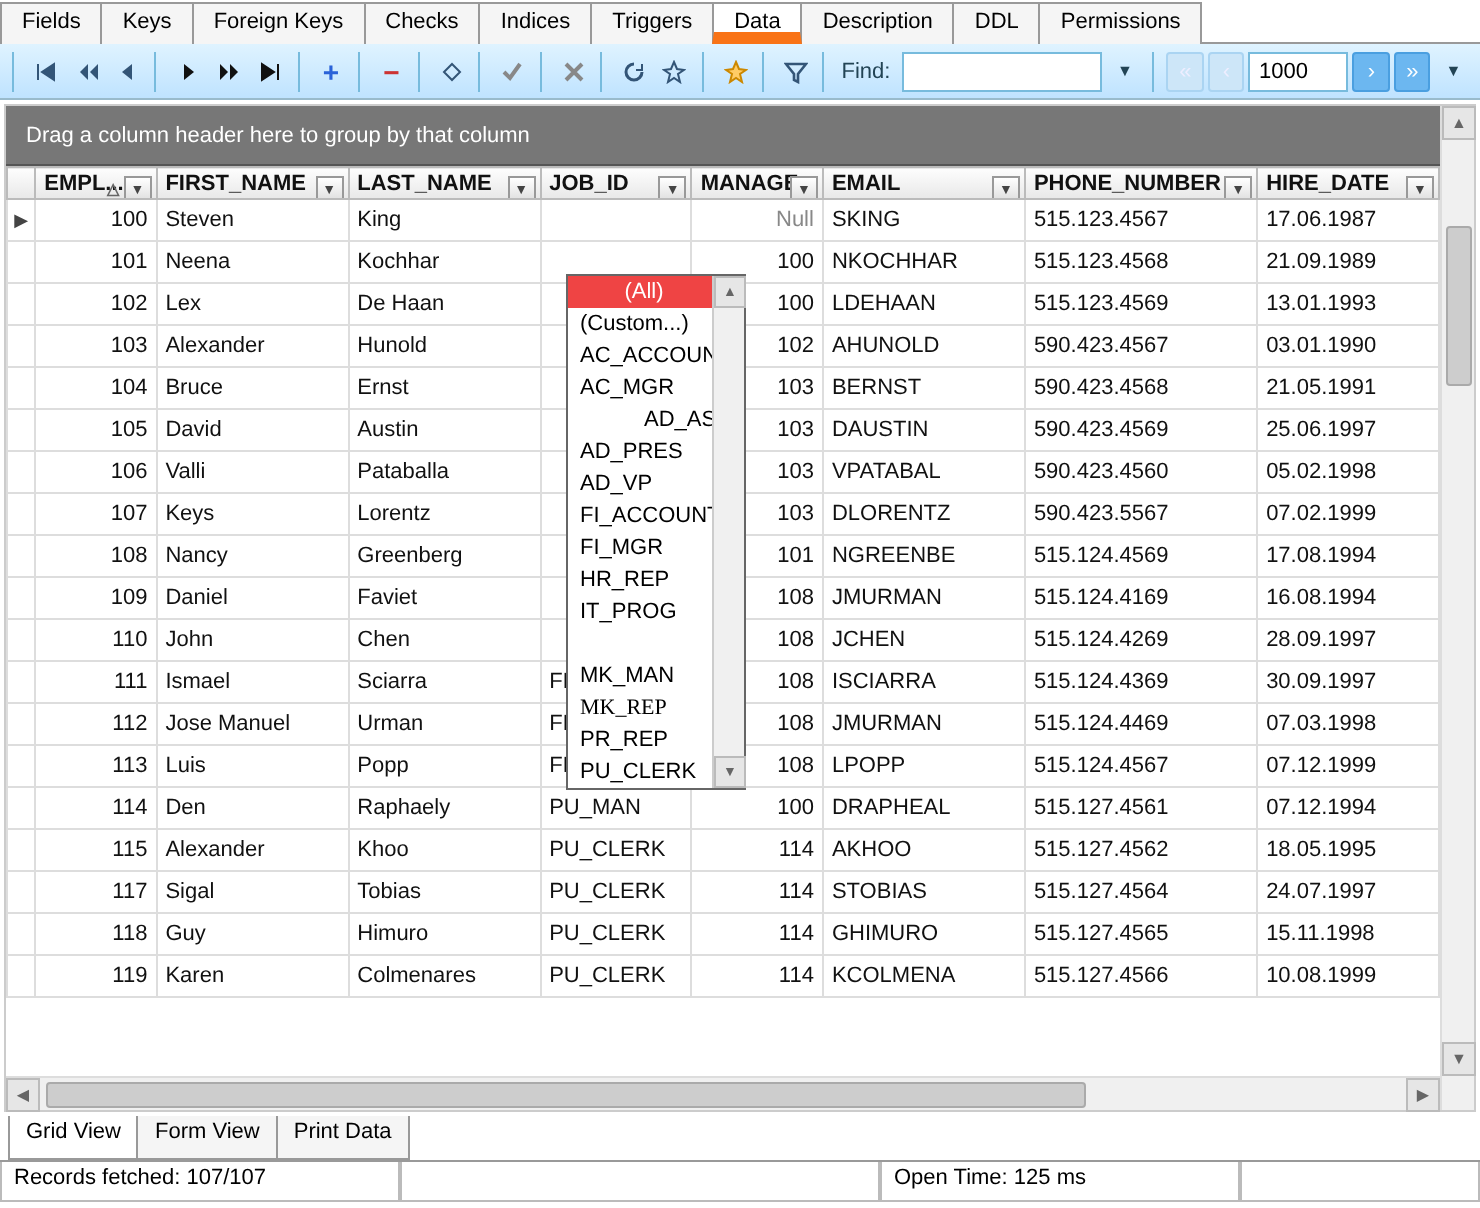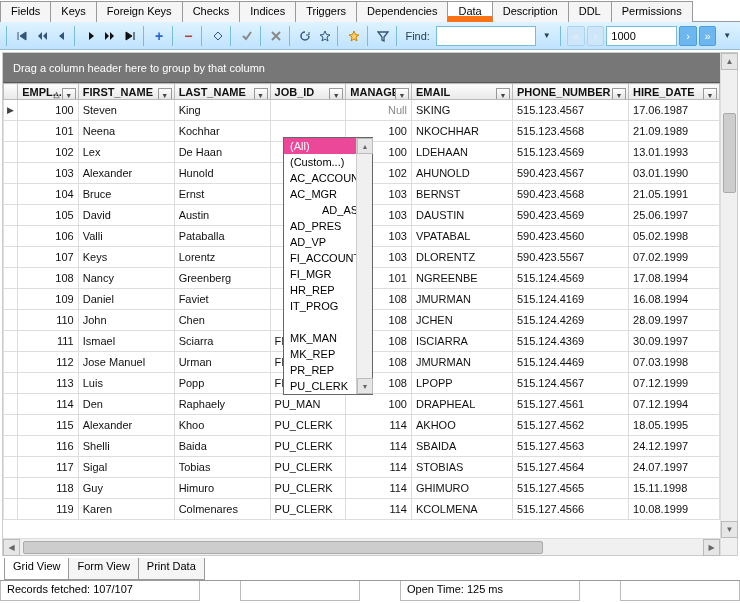--- a/index.html
+++ b/index.html
@@ -72,7 +72,6 @@
     <div class="tab">Checks</div>
     <div class="tab">Indices</div>
     <div class="tab">Triggers</div>
-    <div class="tab">Dependencies</div>
     <div class="tab active">Data</div>
     <div class="tab">Description</div>
     <div class="tab">DDL</div>

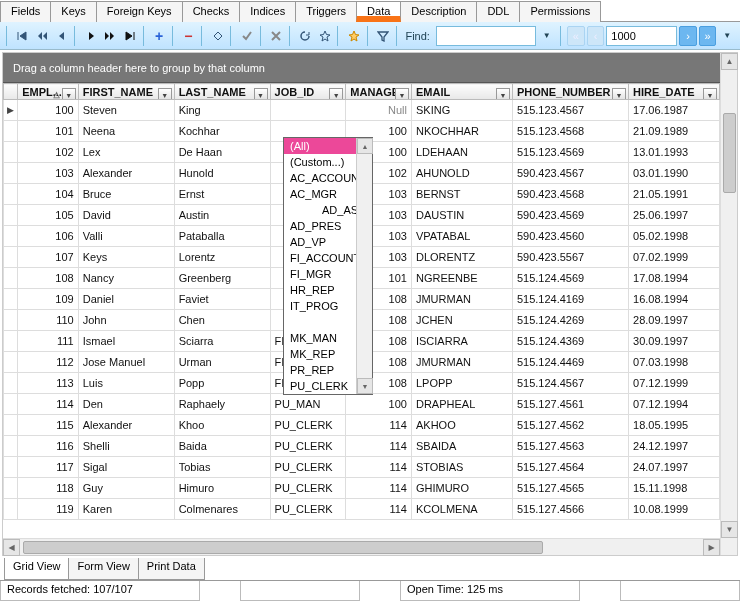--- a/index.html
+++ b/index.html
@@ -19,7 +19,7 @@
 .find-input { width: 100px; height: 20px; border: 1px solid #7bd; background: #fff; padding: 0 4px; }
 .nav-pill { width: 20px; height: 20px; display: inline-flex; align-items: center; justify-content: center; background: #6cb7f0; border: 1px solid #4a9fe0; border-radius: 2px; color: #fff; cursor: pointer; }
 .nav-pill.disabled { background: #cde6f8; border-color: #aad4f2; color: #eef; }
-.num-input { width: 71px; height: 20px; border: 1px solid #7bd; text-align: left; padding: 0 4px; background: #fff; }
+.num-input { width: 50px; height: 20px; border: 1px solid #7bd; text-align: left; padding: 0 4px; background: #fff; }
 
 
 .grid-wrap { border: 1px solid #ccc; margin: 2px; height: 504px; position: relative; background: #fff; }

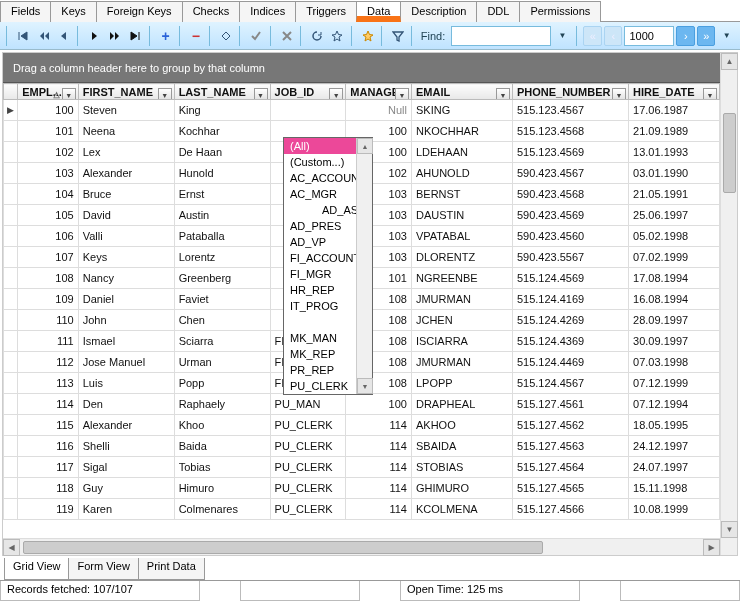--- a/index.html
+++ b/index.html
@@ -47,7 +47,7 @@
 
 .filter-dd { position: absolute; top: 54px; left: 280px; width: 90px; background: #fff; border: 1px solid #666; z-index: 20; }
 .filter-dd .item { padding: 2px 6px; cursor: pointer; white-space:nowrap; }
-.filter-dd .item.sel { background: #ec4899; color: #fff; }
+.filter-dd .item.sel { background: #ef4444; color: #fff; text-align: center; }
 .filter-dd .sb { position:absolute; right:0; top:0; width:16px; height:100%; background:#f0f0f0; border-left:1px solid #ccc;}
 .filter-dd .sb .arrow{position:absolute;left:0;width:16px;height:16px;background:#e6e6e6;border:1px solid #bbb;display:flex;align-items:center;justify-content:center;font-size:7px;color:#666;}
 .filter-dd .sb .arrow.up{top:0}.filter-dd .sb .arrow.down{bottom:0}

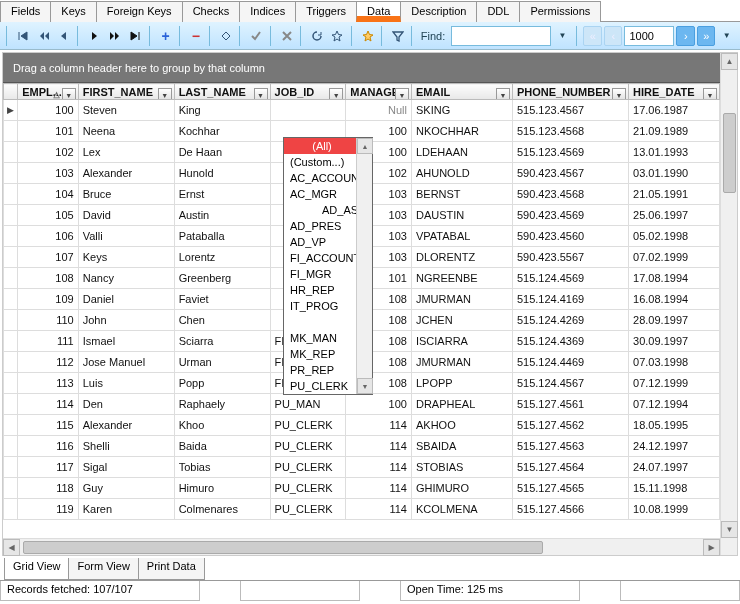--- a/index.html
+++ b/index.html
@@ -435,7 +435,7 @@
         <div class="item" style="padding-right: 18px;">HR_REP</div>
         <div class="item" style="padding-right: 18px;">IT_PROG</div>
         <div class="item" style="padding-right: 18px; margin-top: 16px;">MK_MAN</div>
-        <div class="item" style="padding-right: 18px;">MK_REP</div>
+        <div class="item" style="padding-right: 18px; font-family: Liberation Serif, serif;">MK_REP</div>
         <div class="item" style="padding-right: 18px;">PR_REP</div>
         <div class="item" style="padding-right: 18px;">PU_CLERK</div>
         <div class="sb">

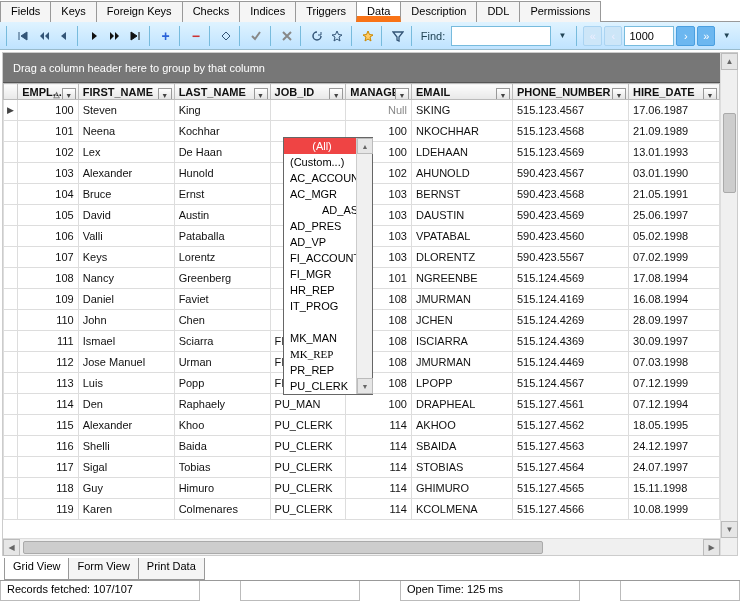--- a/index.html
+++ b/index.html
@@ -374,17 +374,6 @@
             <td>AKHOO</td>
             <td>515.127.4562</td>
             <td>18.05.1995</td>
-          </tr>
-          <tr>
-            <td class="indicator"></td>
-            <td class="num">116</td>
-            <td>Shelli</td>
-            <td>Baida</td>
-            <td>PU_CLERK</td>
-            <td class="num">114</td>
-            <td>SBAIDA</td>
-            <td>515.127.4563</td>
-            <td>24.12.1997</td>
           </tr>
           <tr>
             <td class="indicator"></td>

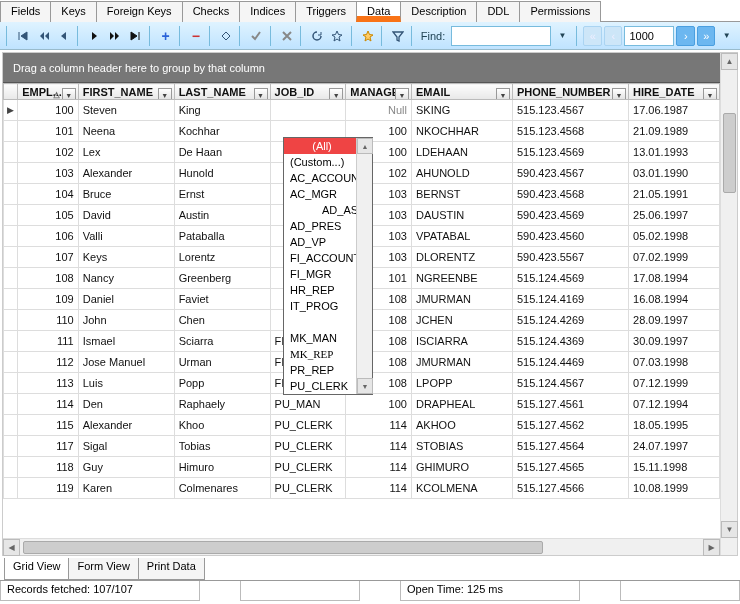--- a/index.html
+++ b/index.html
@@ -58,7 +58,7 @@
 .btab.active { background: #fff; }
 
 
-.status { display: flex; height: 20px; border-top: 1px solid #999; gap: 40px; }
+.status { display: flex; height: 20px; border-top: 1px solid #999; }
 .status .cell { border: 1px solid #bbb; border-top:none; padding: 2px 6px; height: 20px; }
 .status .c1 { flex: 0 0 200px; } .status .c2 { flex: 1; } .status .c3 { flex: 0 0 180px; } .status .c4 { flex: 0 0 120px; }
 </style>

